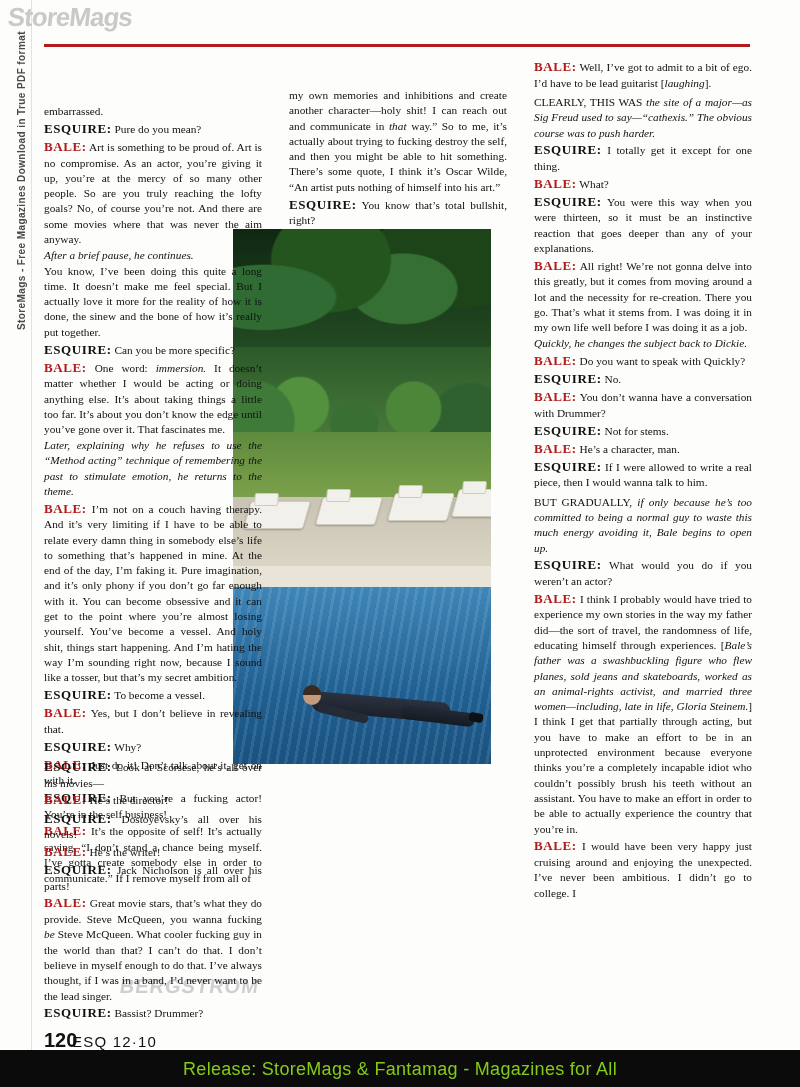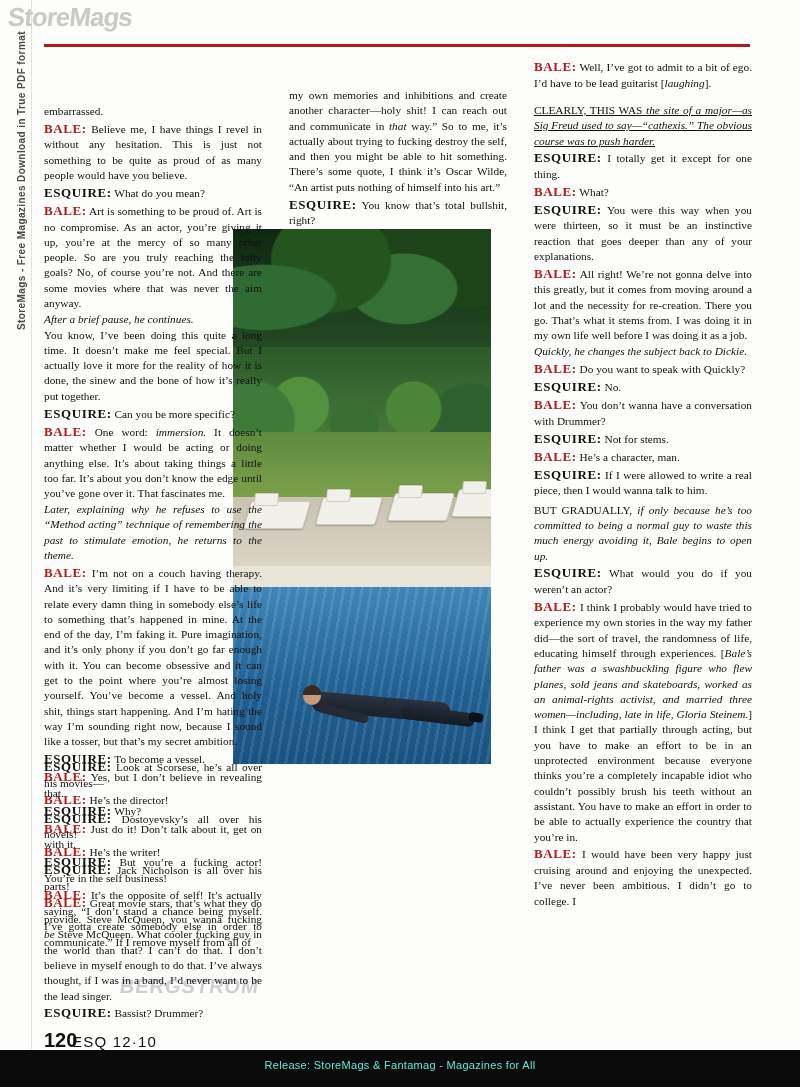--- a/index.html
+++ b/index.html
@@ -290,7 +290,7 @@
       </div>
     <div class="col" id="colC">
         <p class="para"><span class="spk spk-bale">BALE:</span><span> Well, I’ve got to admit to a bit of ego. I’d have to be lead guitarist [<i>laughing</i>].</span></p>
-        <p class="para lead" style="margin-top: 12px; text-decoration: underline;">CLEARLY, THIS WAS <i>the site of a major—as Sig Freud used to say—“cathexis.” The obvious course was to push harder.</i></p>
+        <p class="para lead" style="margin-top: 4px;">CLEARLY, THIS WAS <i>the site of a major—as Sig Freud used to say—“cathexis.” The obvious course was to push harder.</i></p>
         <p class="para"><span class="spk spk-esq">ESQUIRE:</span><span> I totally get it except for one thing.</span></p>
         <p class="para"><span class="spk spk-bale">BALE:</span><span> What?</span></p>
         <p class="para"><span class="spk spk-esq">ESQUIRE:</span><span> You were this way when you were thirteen, so it must be an instinctive reaction that goes deeper than any of your explanations.</span></p>

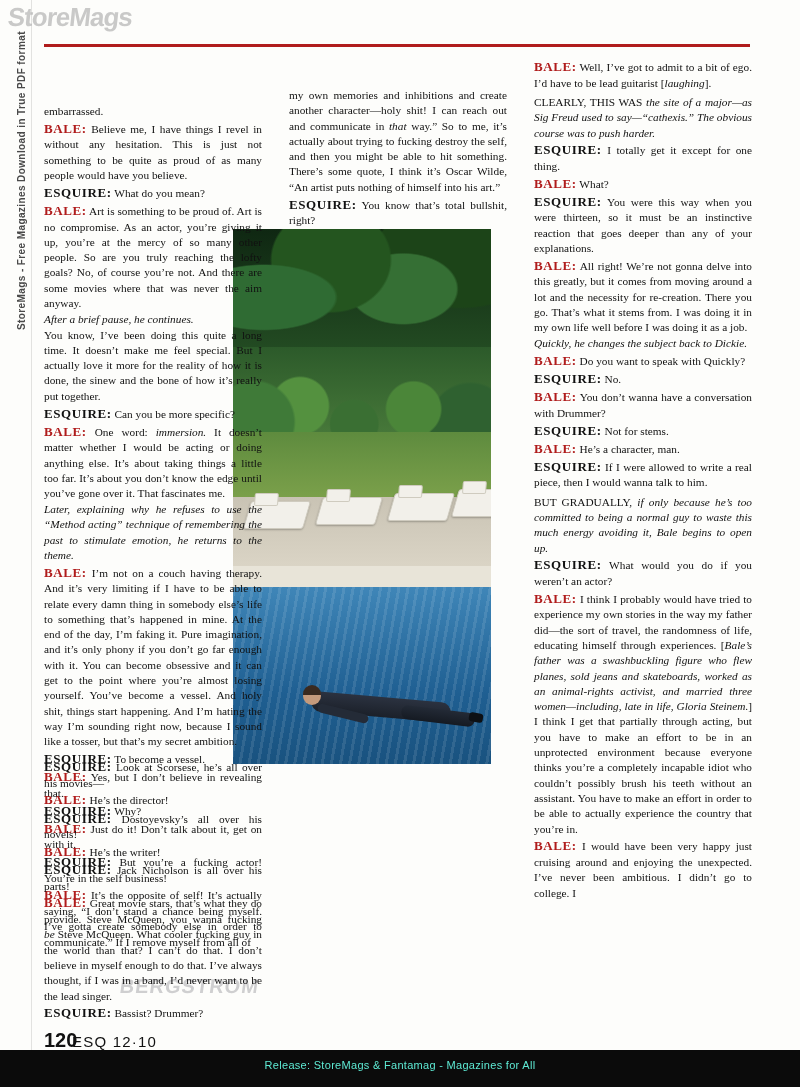--- a/index.html
+++ b/index.html
@@ -268,7 +268,6 @@
   <div class="cols">
     <div class="col" id="colA">
         <p class="para">embarrassed.</p>
-        <p class="para"><span class="spk spk-bale">BALE:</span><span> Believe me, I have things I revel in without any hesitation. This is just not something to be quite as proud of as many people would have you believe.</span></p>
         <p class="para"><span class="spk spk-esq">ESQUIRE:</span><span> What do you mean?</span></p>
         <p class="para"><span class="spk spk-bale">BALE:</span><span> Art is something to be proud of. Art is no compromise. As an actor, you’re giving it up, you’re at the mercy of so many other people. So are you truly reaching the lofty goals? No, of course you’re not. And there are some movies where that was never the aim anyway.</span></p>
         <p class="para ital">After a brief pause, he continues.</p>

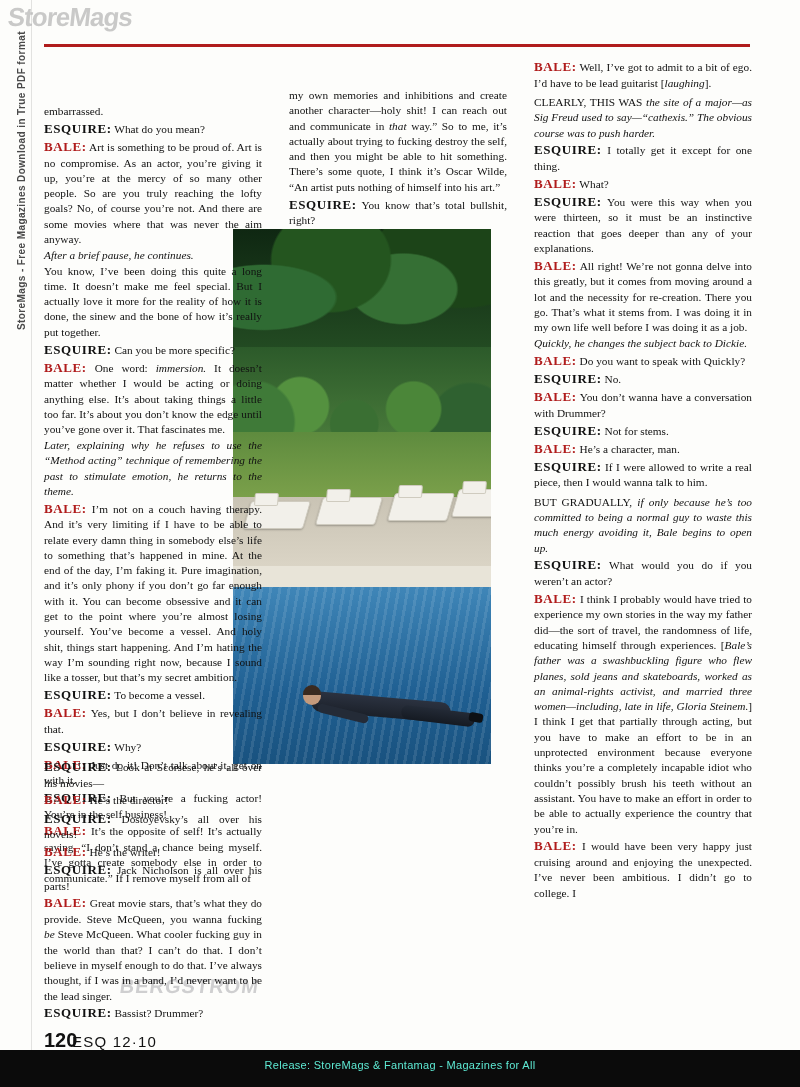--- a/index.html
+++ b/index.html
@@ -268,7 +268,7 @@
   <div class="cols">
     <div class="col" id="colA">
         <p class="para">embarrassed.</p>
-        <p class="para"><span class="spk spk-esq">ESQUIRE:</span><span> What do you mean?</span></p>
+        <p class="para"><span class="spk spk-esq">ESQUIRE:</span><span> Pure do you mean?</span></p>
         <p class="para"><span class="spk spk-bale">BALE:</span><span> Art is something to be proud of. Art is no compromise. As an actor, you’re giving it up, you’re at the mercy of so many other people. So are you truly reaching the lofty goals? No, of course you’re not. And there are some movies where that was never the aim anyway.</span></p>
         <p class="para ital">After a brief pause, he continues.</p>
         <p class="para">You know, I’ve been doing this quite a long time. It doesn’t make me feel special. But I actually love it more for the reality of how it is done, the sinew and the bone of how it’s really put together.</p>

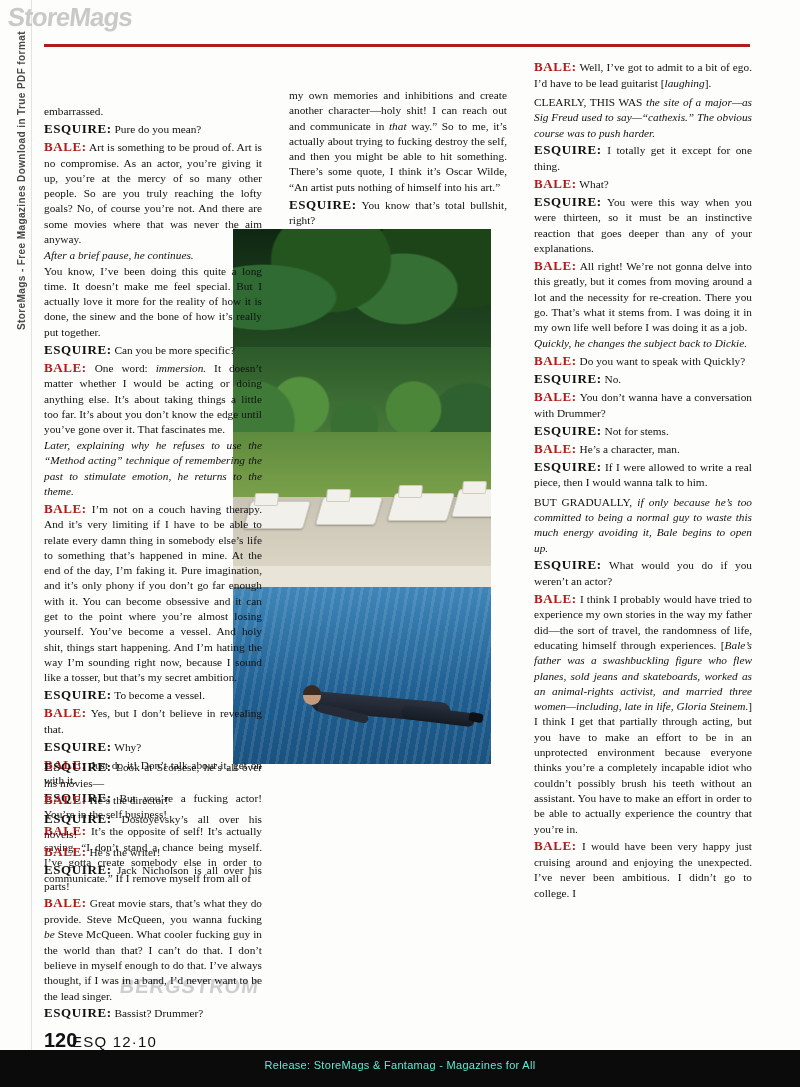--- a/index.html
+++ b/index.html
@@ -217,9 +217,9 @@
   .bottom-bar span {
     position:absolute; left:0; top:9px; width:800px;
     text-align:center;
-    color:#5eead4;
-    font-family:"Liberation Sans", sans-serif;
-    font-size:11px;
+    color:#84cc16;
+    font-family:"Liberation Sans", sans-serif;
+    font-size:18px;
     letter-spacing:.3px;
   }
 </style>

